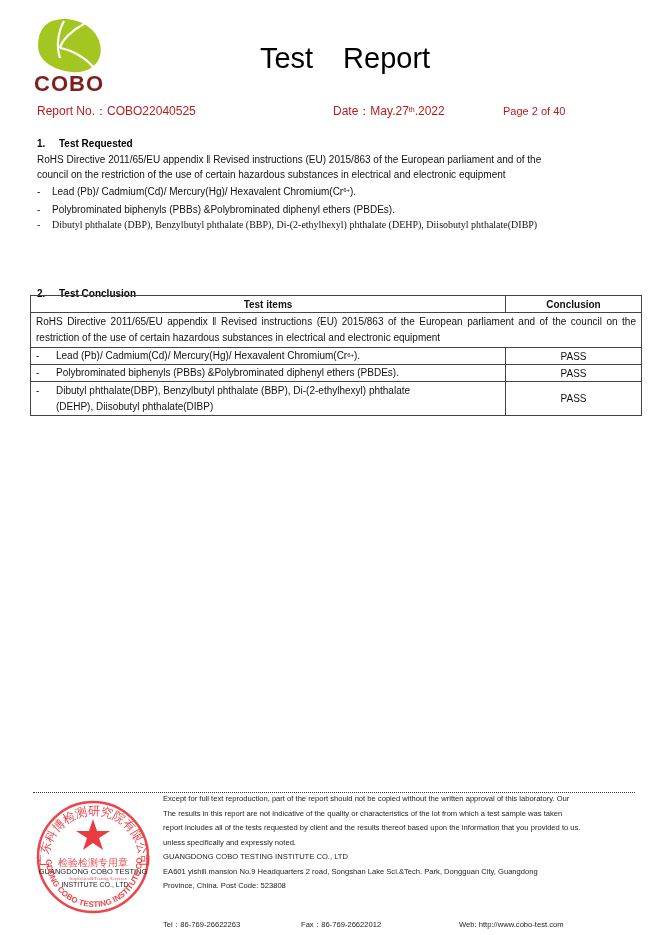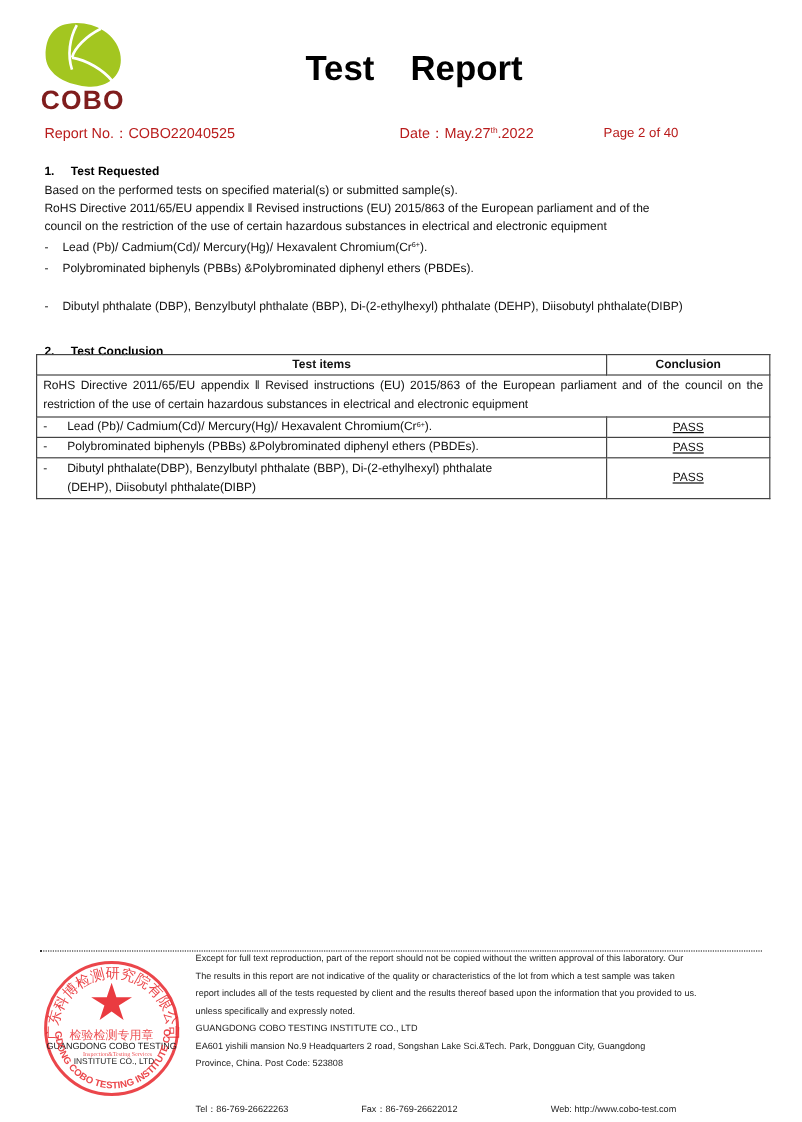--- a/index.html
+++ b/index.html
@@ -22,7 +22,7 @@
     
     .title {
       left: 0; width: 668px; top: 40px; text-align: center;
-      font-family: "Liberation Sans", sans-serif; font-weight: bold;
+      font-family: "Liberation Sans", sans-serif; font-weight: normal;
       font-size: 29px; line-height: 36px; color: #000;
     }
     .title span { display: inline-block; }

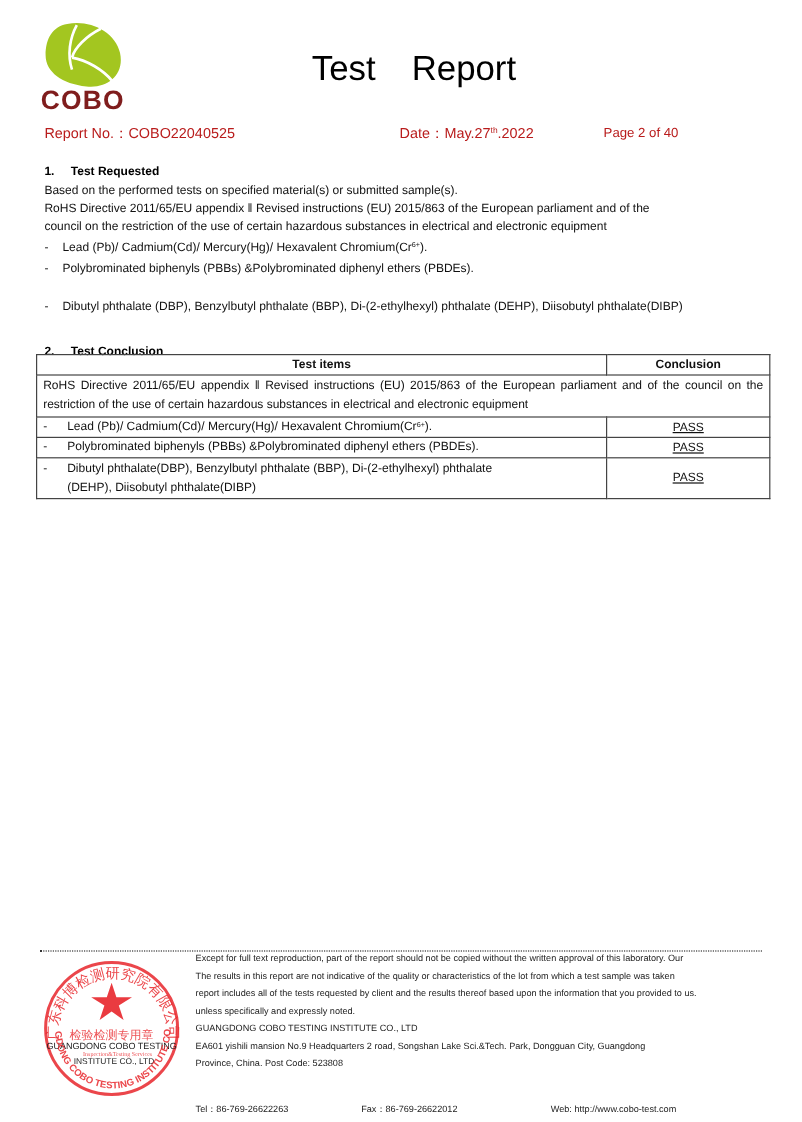--- a/index.html
+++ b/index.html
@@ -94,7 +94,6 @@
   <span class="num">1.</span><span>Test Requested</span>
 </div>
 <div class="abs" style="left:37px; top:152px;">
-  <div class="body-line">Based on the performed tests on specified material(s) or submitted sample(s).</div>
   <div class="body-line">RoHS Directive 2011/65/EU appendix ‖ Revised instructions (EU) 2015/863 of the European parliament and of the</div>
   <div class="body-line">council on the restriction of the use of certain hazardous substances in electrical and electronic equipment</div>
   <div class="body-line" style="margin-top:2px;">

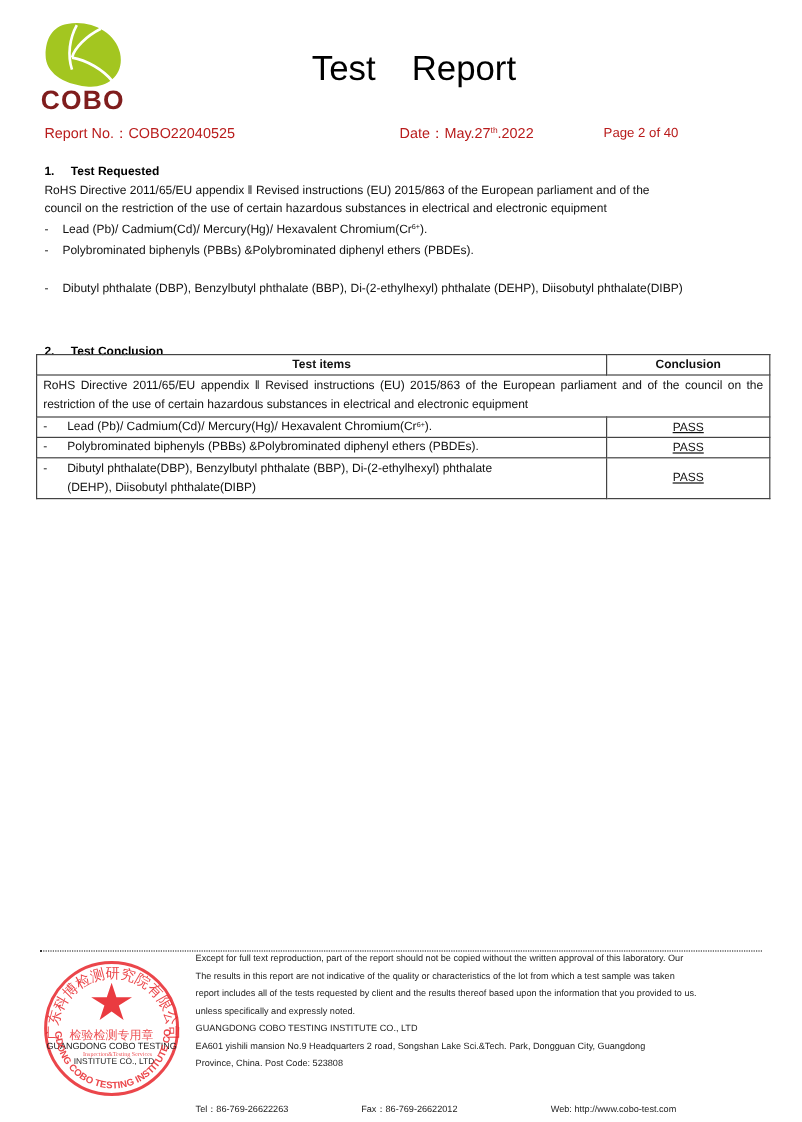--- a/index.html
+++ b/index.html
@@ -102,7 +102,7 @@
   <div class="body-line" style="margin-top:3px;">
     <span class="bullet">-</span><span>Polybrominated biphenyls (PBBs) &amp;Polybrominated diphenyl ethers (PBDEs).</span>
   </div>
-  <div class="body-line" style="margin-top:16px;">
+  <div class="body-line" style="margin-top:0;font-family:Liberation Serif, serif;">
     <span class="bullet">-</span><span>Dibutyl phthalate (DBP), Benzylbutyl phthalate (BBP), Di-(2-ethylhexyl) phthalate (DEHP), Diisobutyl phthalate(DIBP)</span>
   </div>
 </div>

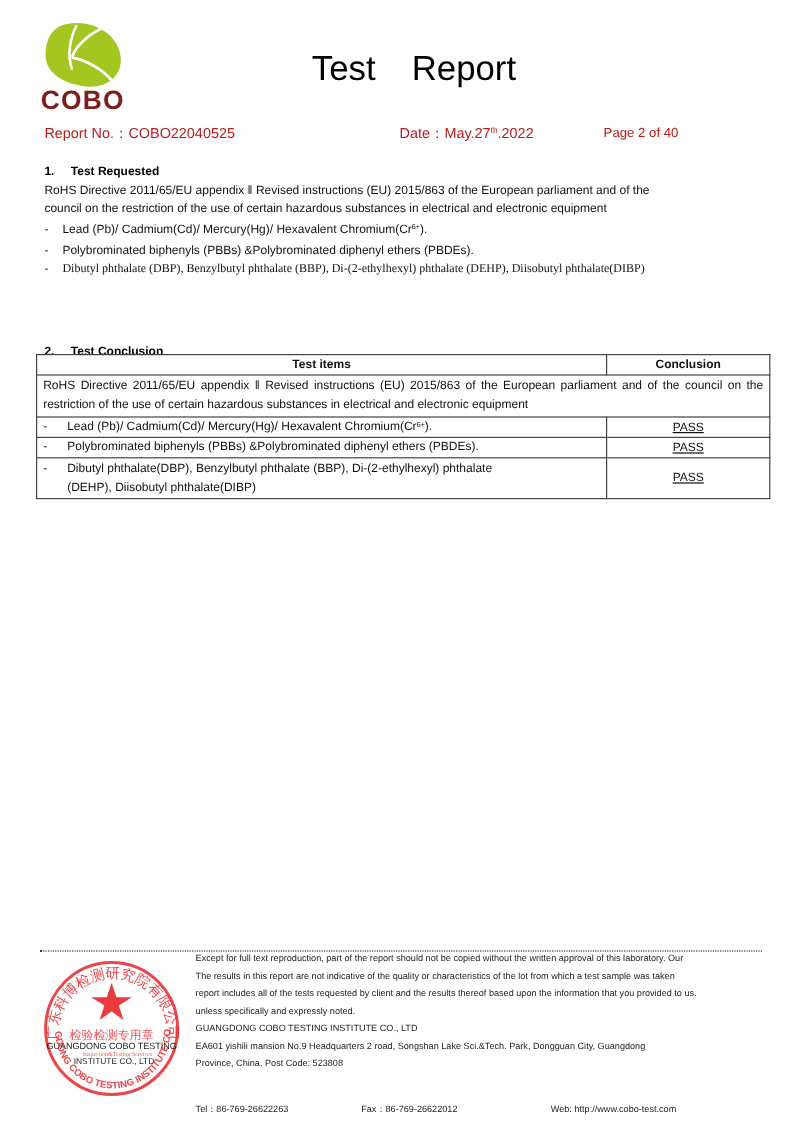--- a/index.html
+++ b/index.html
@@ -47,7 +47,7 @@
       border: 1px solid #444; padding: 0 5px; vertical-align: middle;
     }
     table.concl th { font-weight: bold; height: 16px; text-align: center; }
-    table.concl td.c2 { width: 125px; text-align: center; text-decoration: underline; }
+    table.concl td.c2 { width: 125px; text-align: center; }
     table.concl td.full {
       text-align: justify; text-align-last: left; line-height: 16px; padding: 1px 5px;
     }

